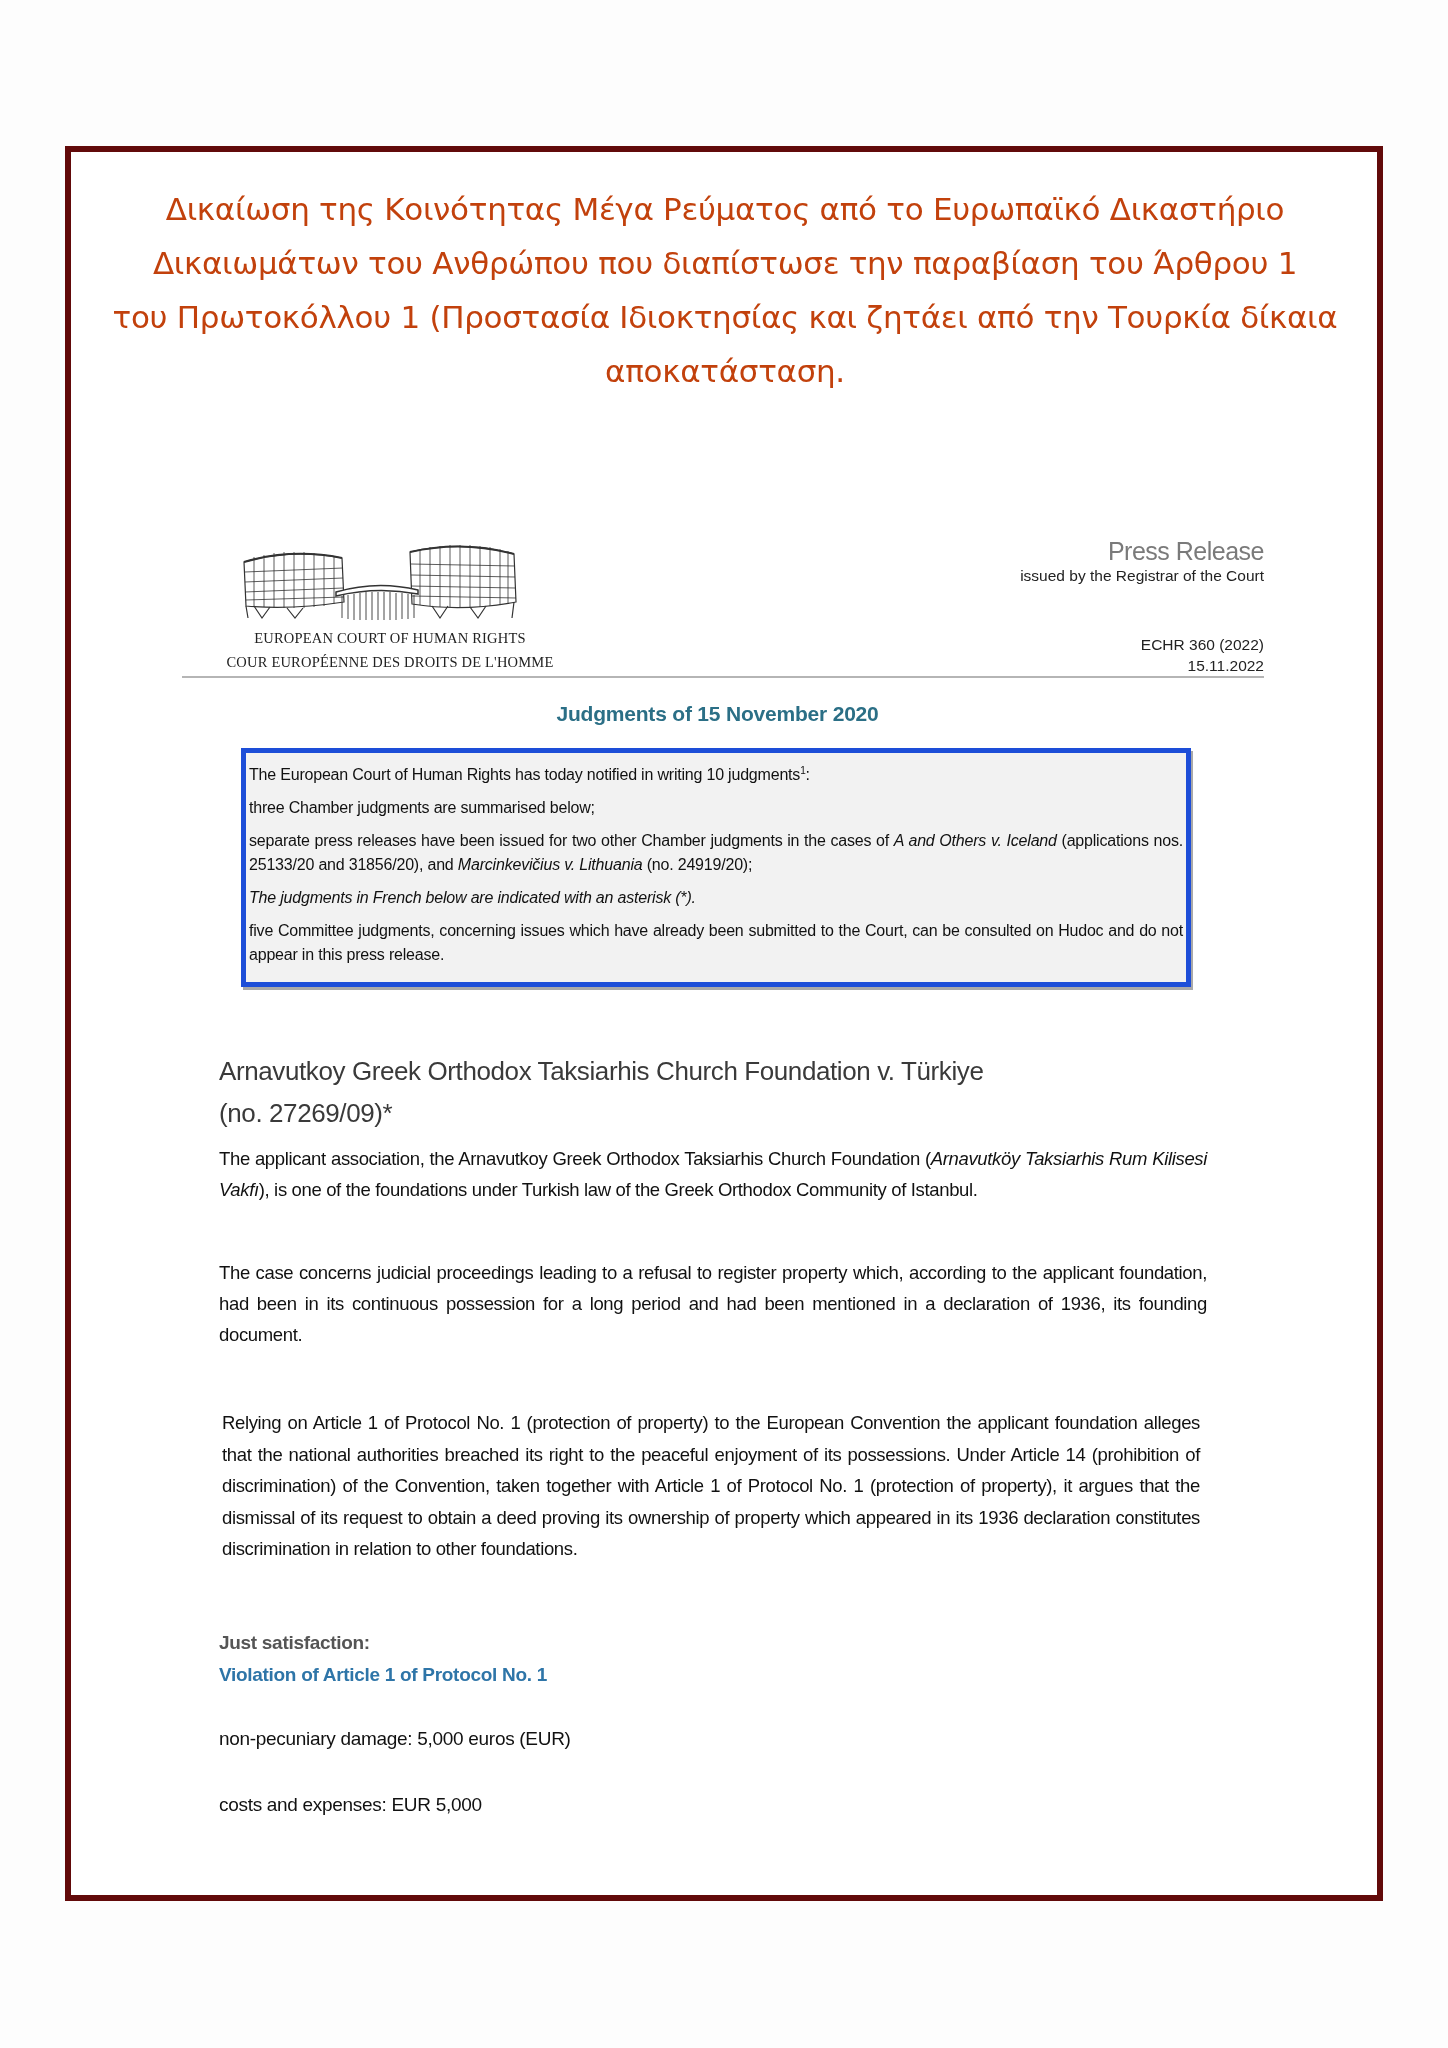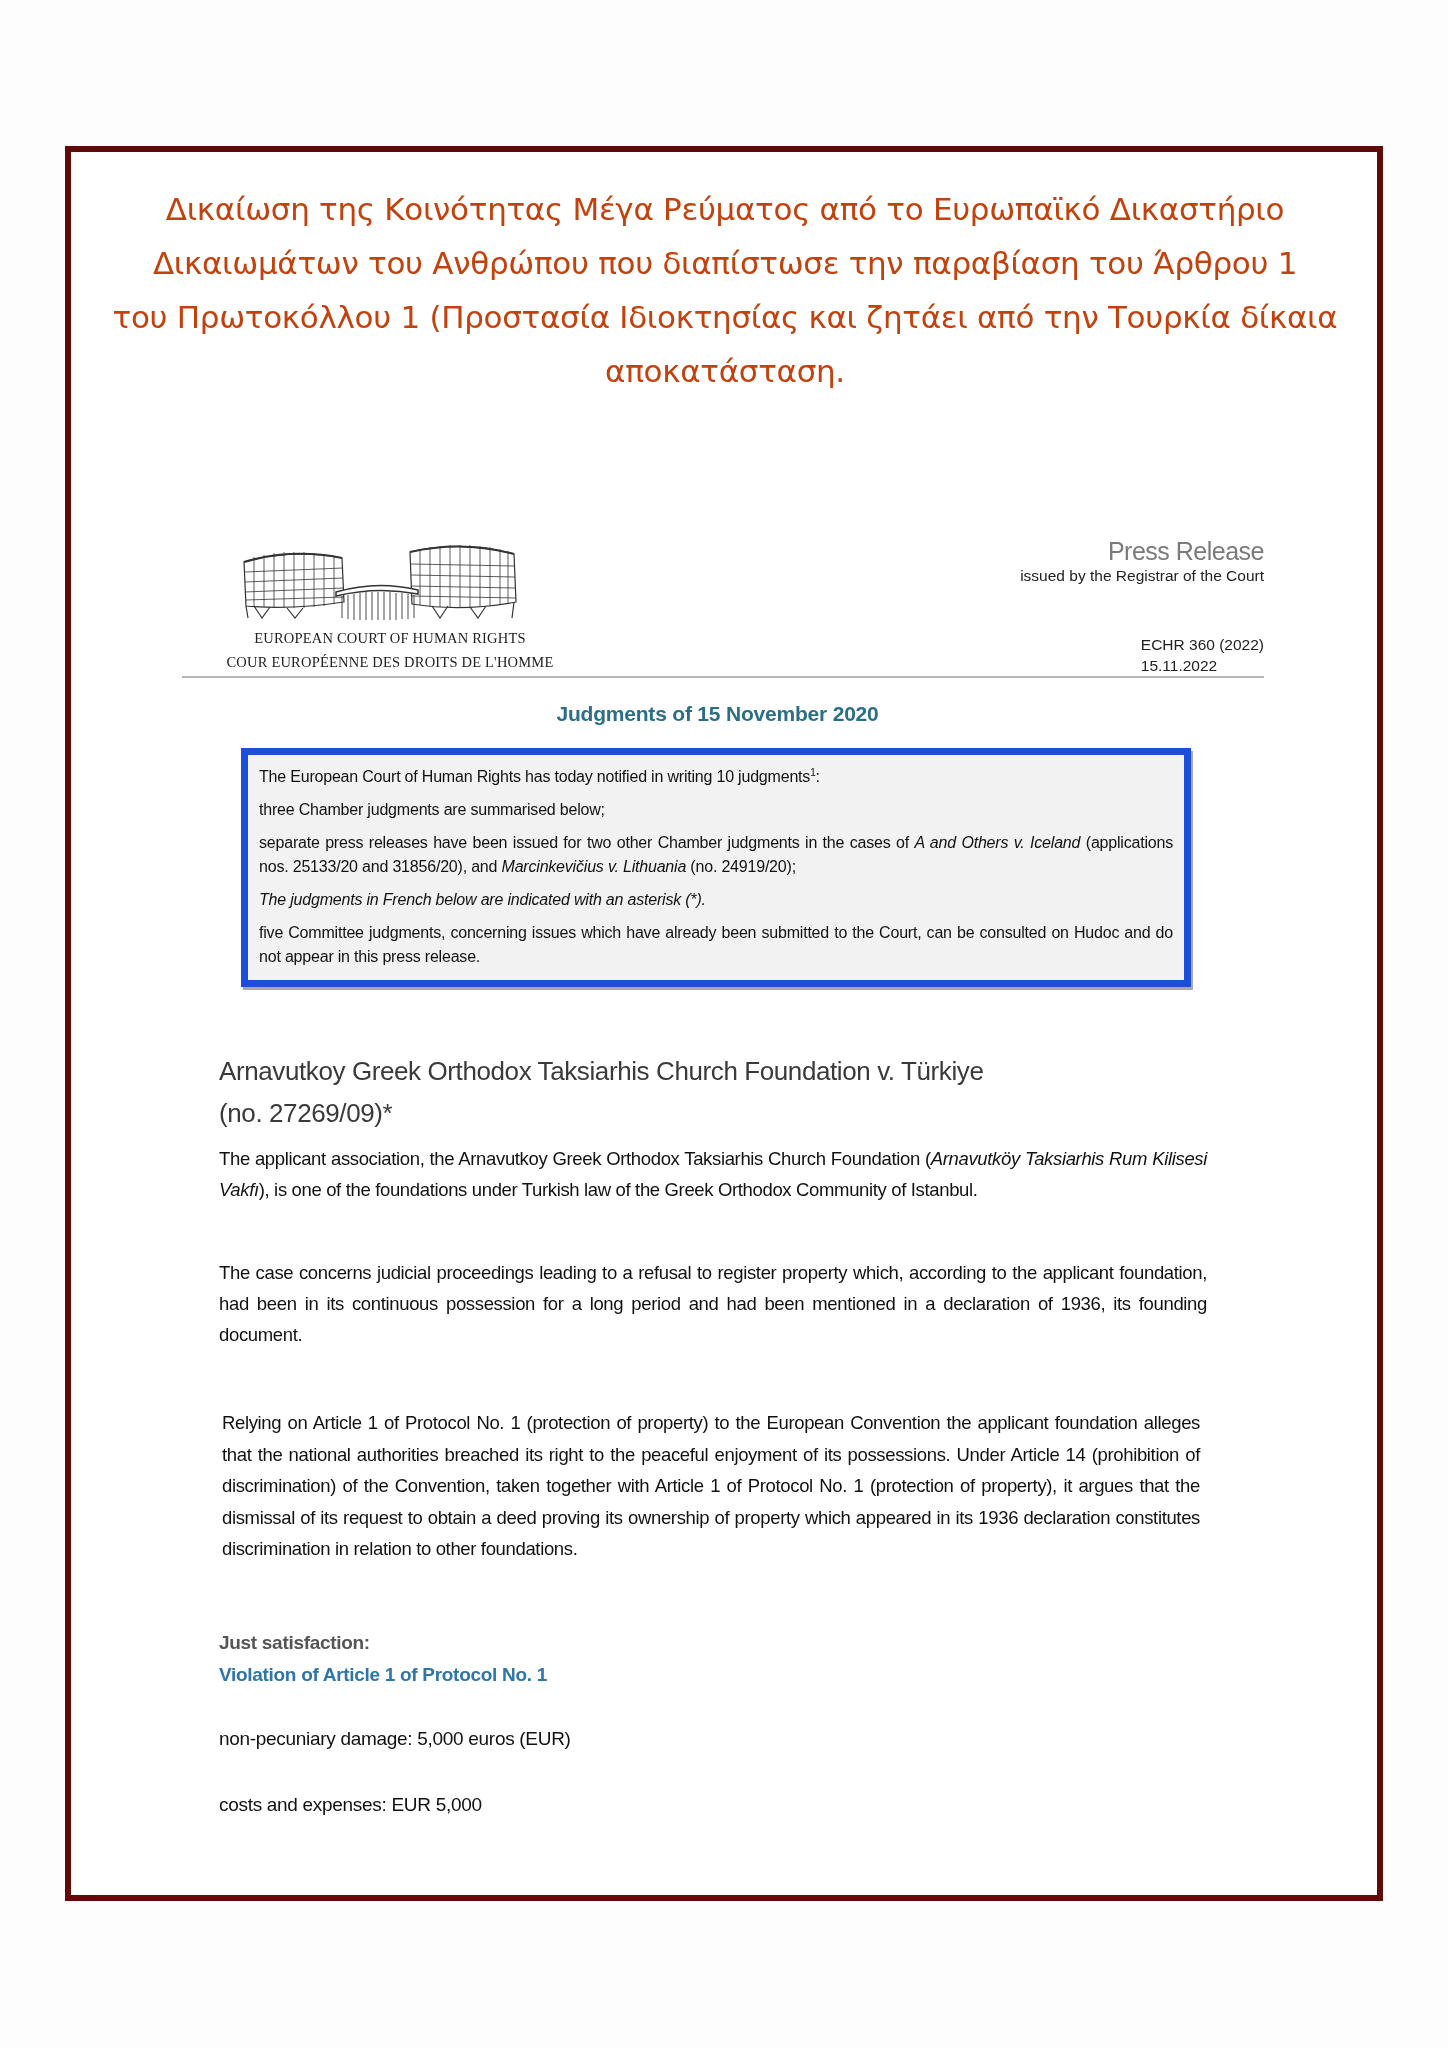--- a/index.html
+++ b/index.html
@@ -22,7 +22,7 @@
 
   .pr-title { position:absolute; right:184px; top:537px; font-size:25px; color:#7a7a7a; letter-spacing:-0.5px; }
   .pr-sub { position:absolute; right:184px; top:567px; font-size:15.5px; color:#222; }
-  .pr-ref { position:absolute; right:184px; top:634px; font-size:15.5px; color:#222; text-align:left; line-height:21px; }
+  .pr-ref { position:absolute; right:184px; top:634px; font-size:15.5px; color:#222; text-align:right; line-height:21px; }
 
   .judg-title { position:absolute; left:240px; top:702px; width:955px; text-align:center;
                 font-size:21px; color:#2b6f86; font-weight:bold; letter-spacing:-0.2px; }

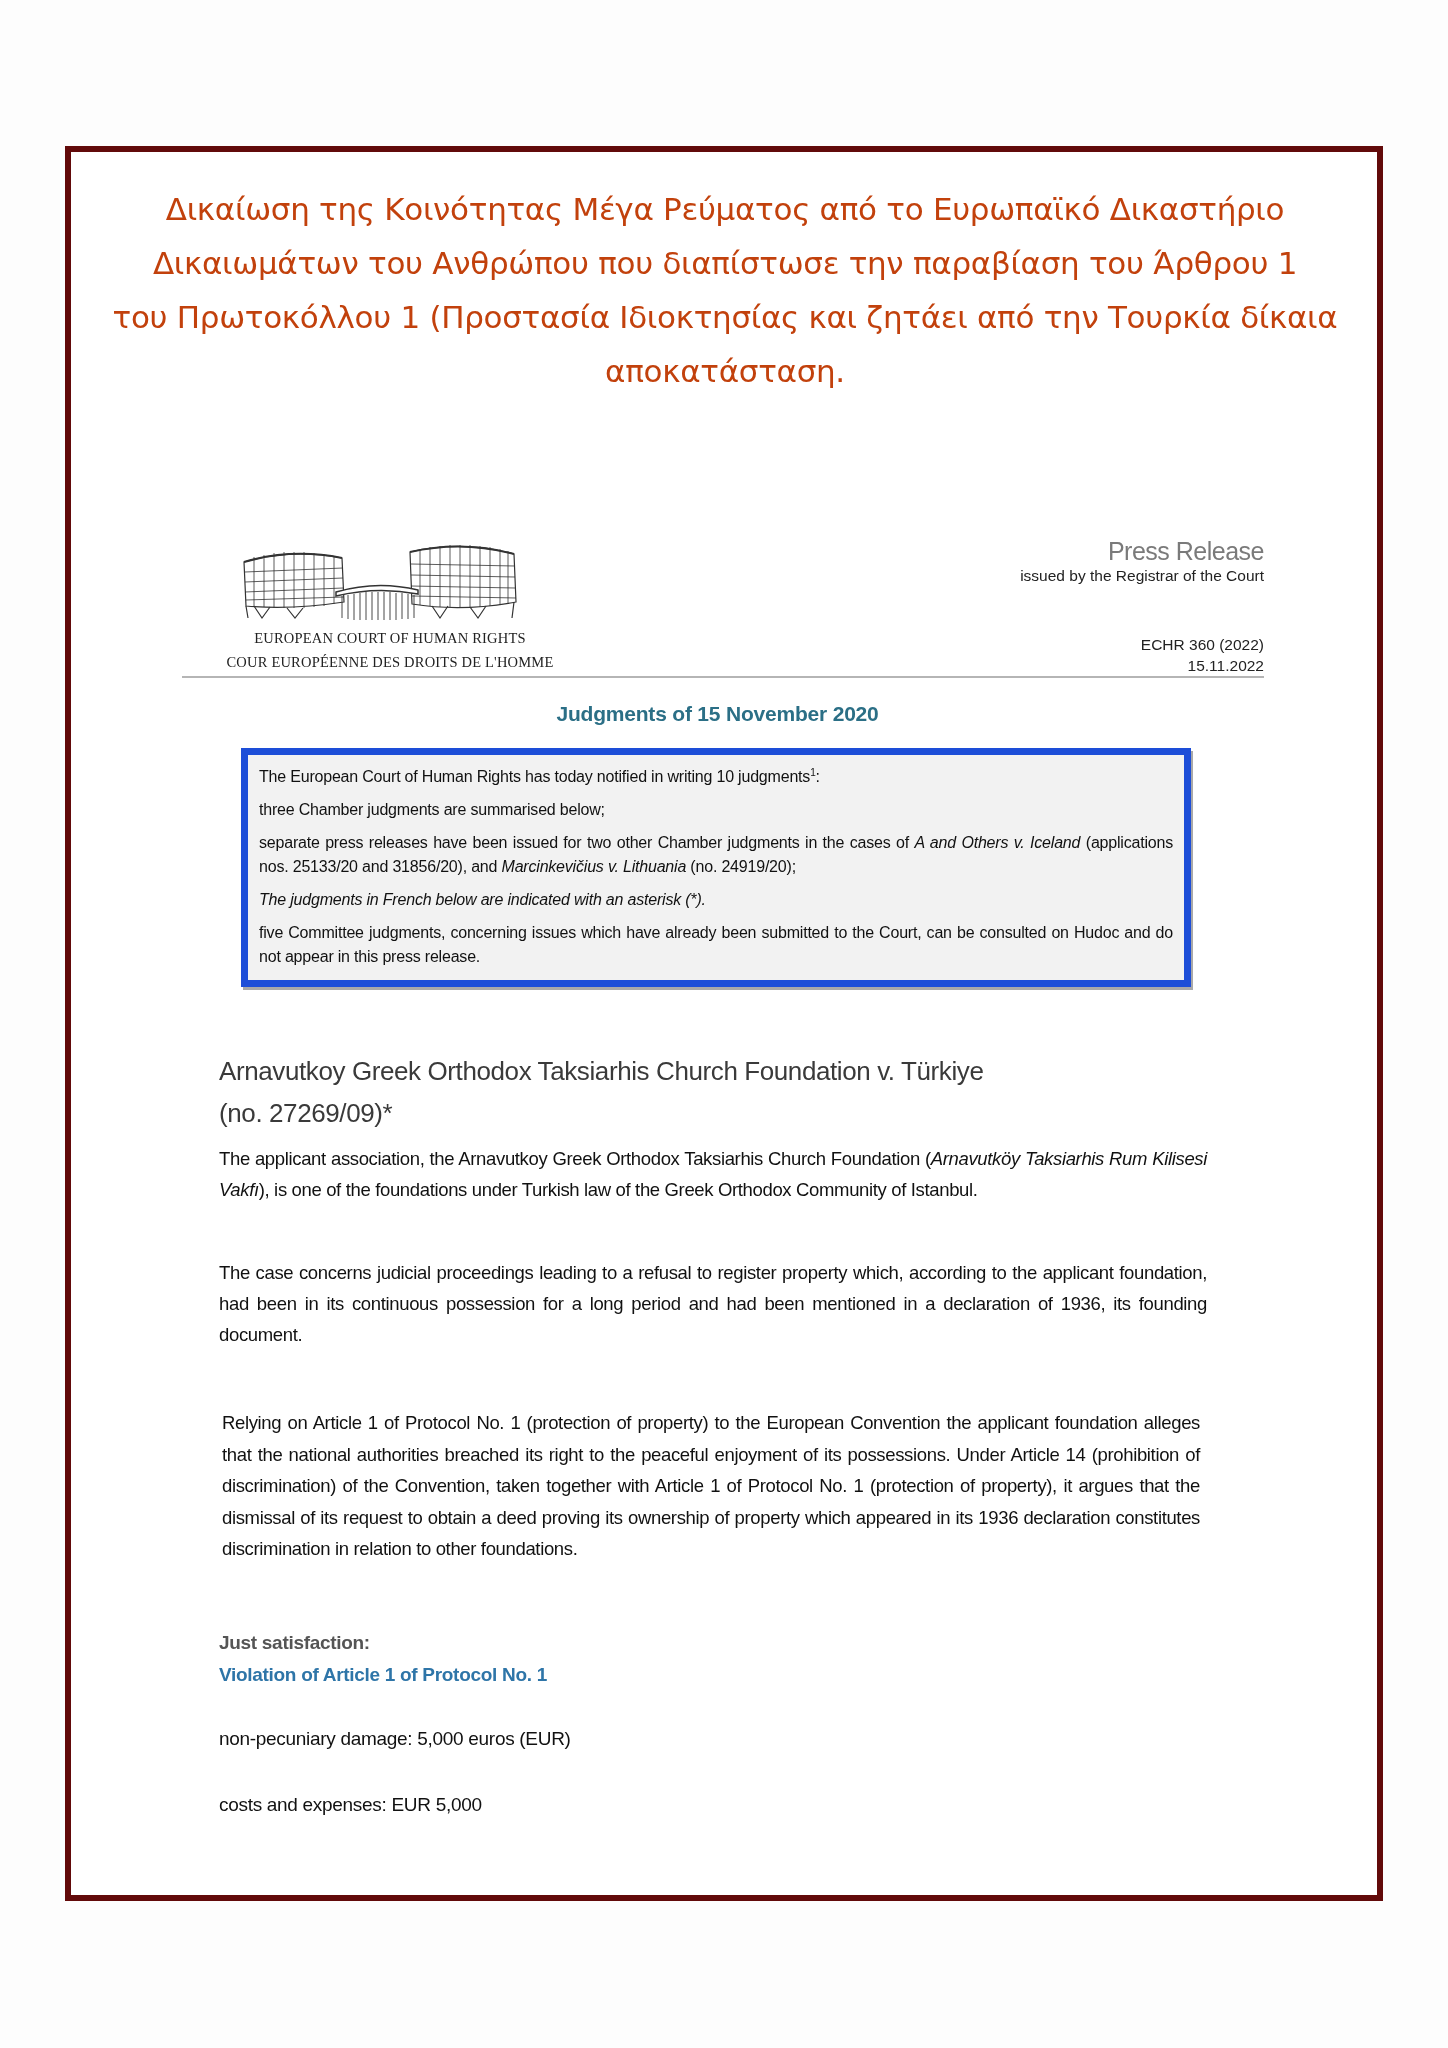--- a/index.html
+++ b/index.html
@@ -28,8 +28,8 @@
                 font-size:21px; color:#2b6f86; font-weight:bold; letter-spacing:-0.2px; }
 
   .summary-box { position:absolute; left:241px; top:748px; width:950px; height:239px;
-                 background:#f2f2f2; border:7px solid #1d4ed8; box-sizing:border-box;
-                 box-shadow:2px 3px 0 #a9a9a9; padding:6px 11px; font-size:16px; line-height:24px; color:#111; }
+                 background:#f2f2f2; border:5px solid #1d4ed8; box-sizing:border-box;
+                 box-shadow:2px 3px 0 #a9a9a9; padding:6px 3px; font-size:16px; line-height:24px; color:#111; }
   .summary-box p { margin:0 0 9px 0; text-align:justify; letter-spacing:-0.2px; }
   .summary-box sup { font-size:10px; }
 

